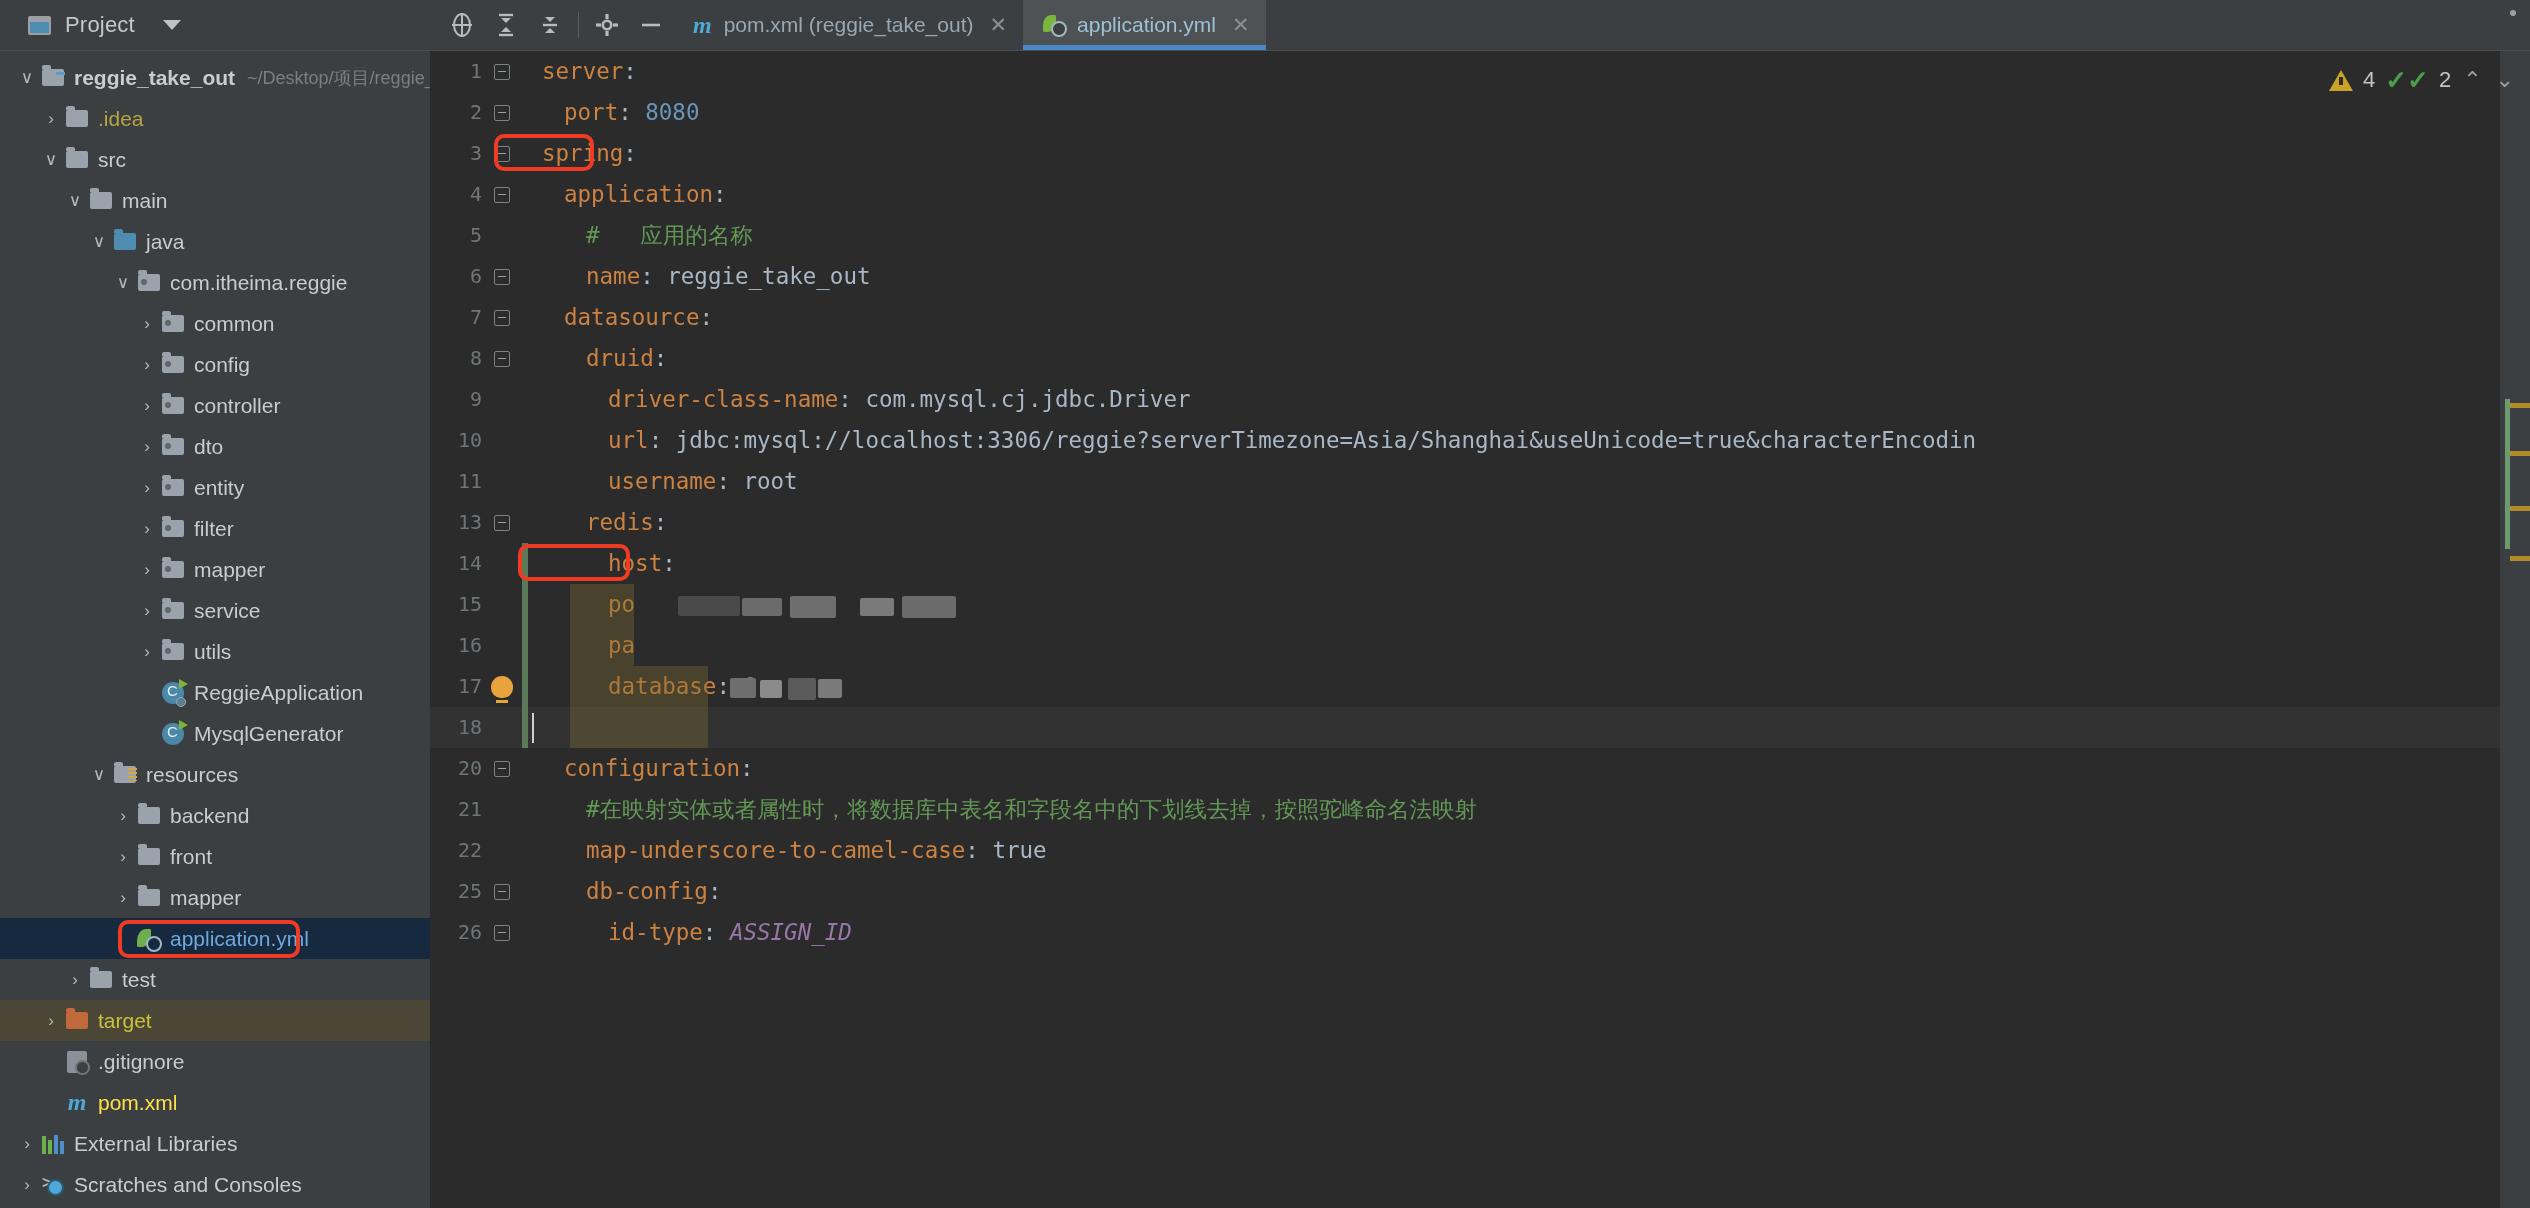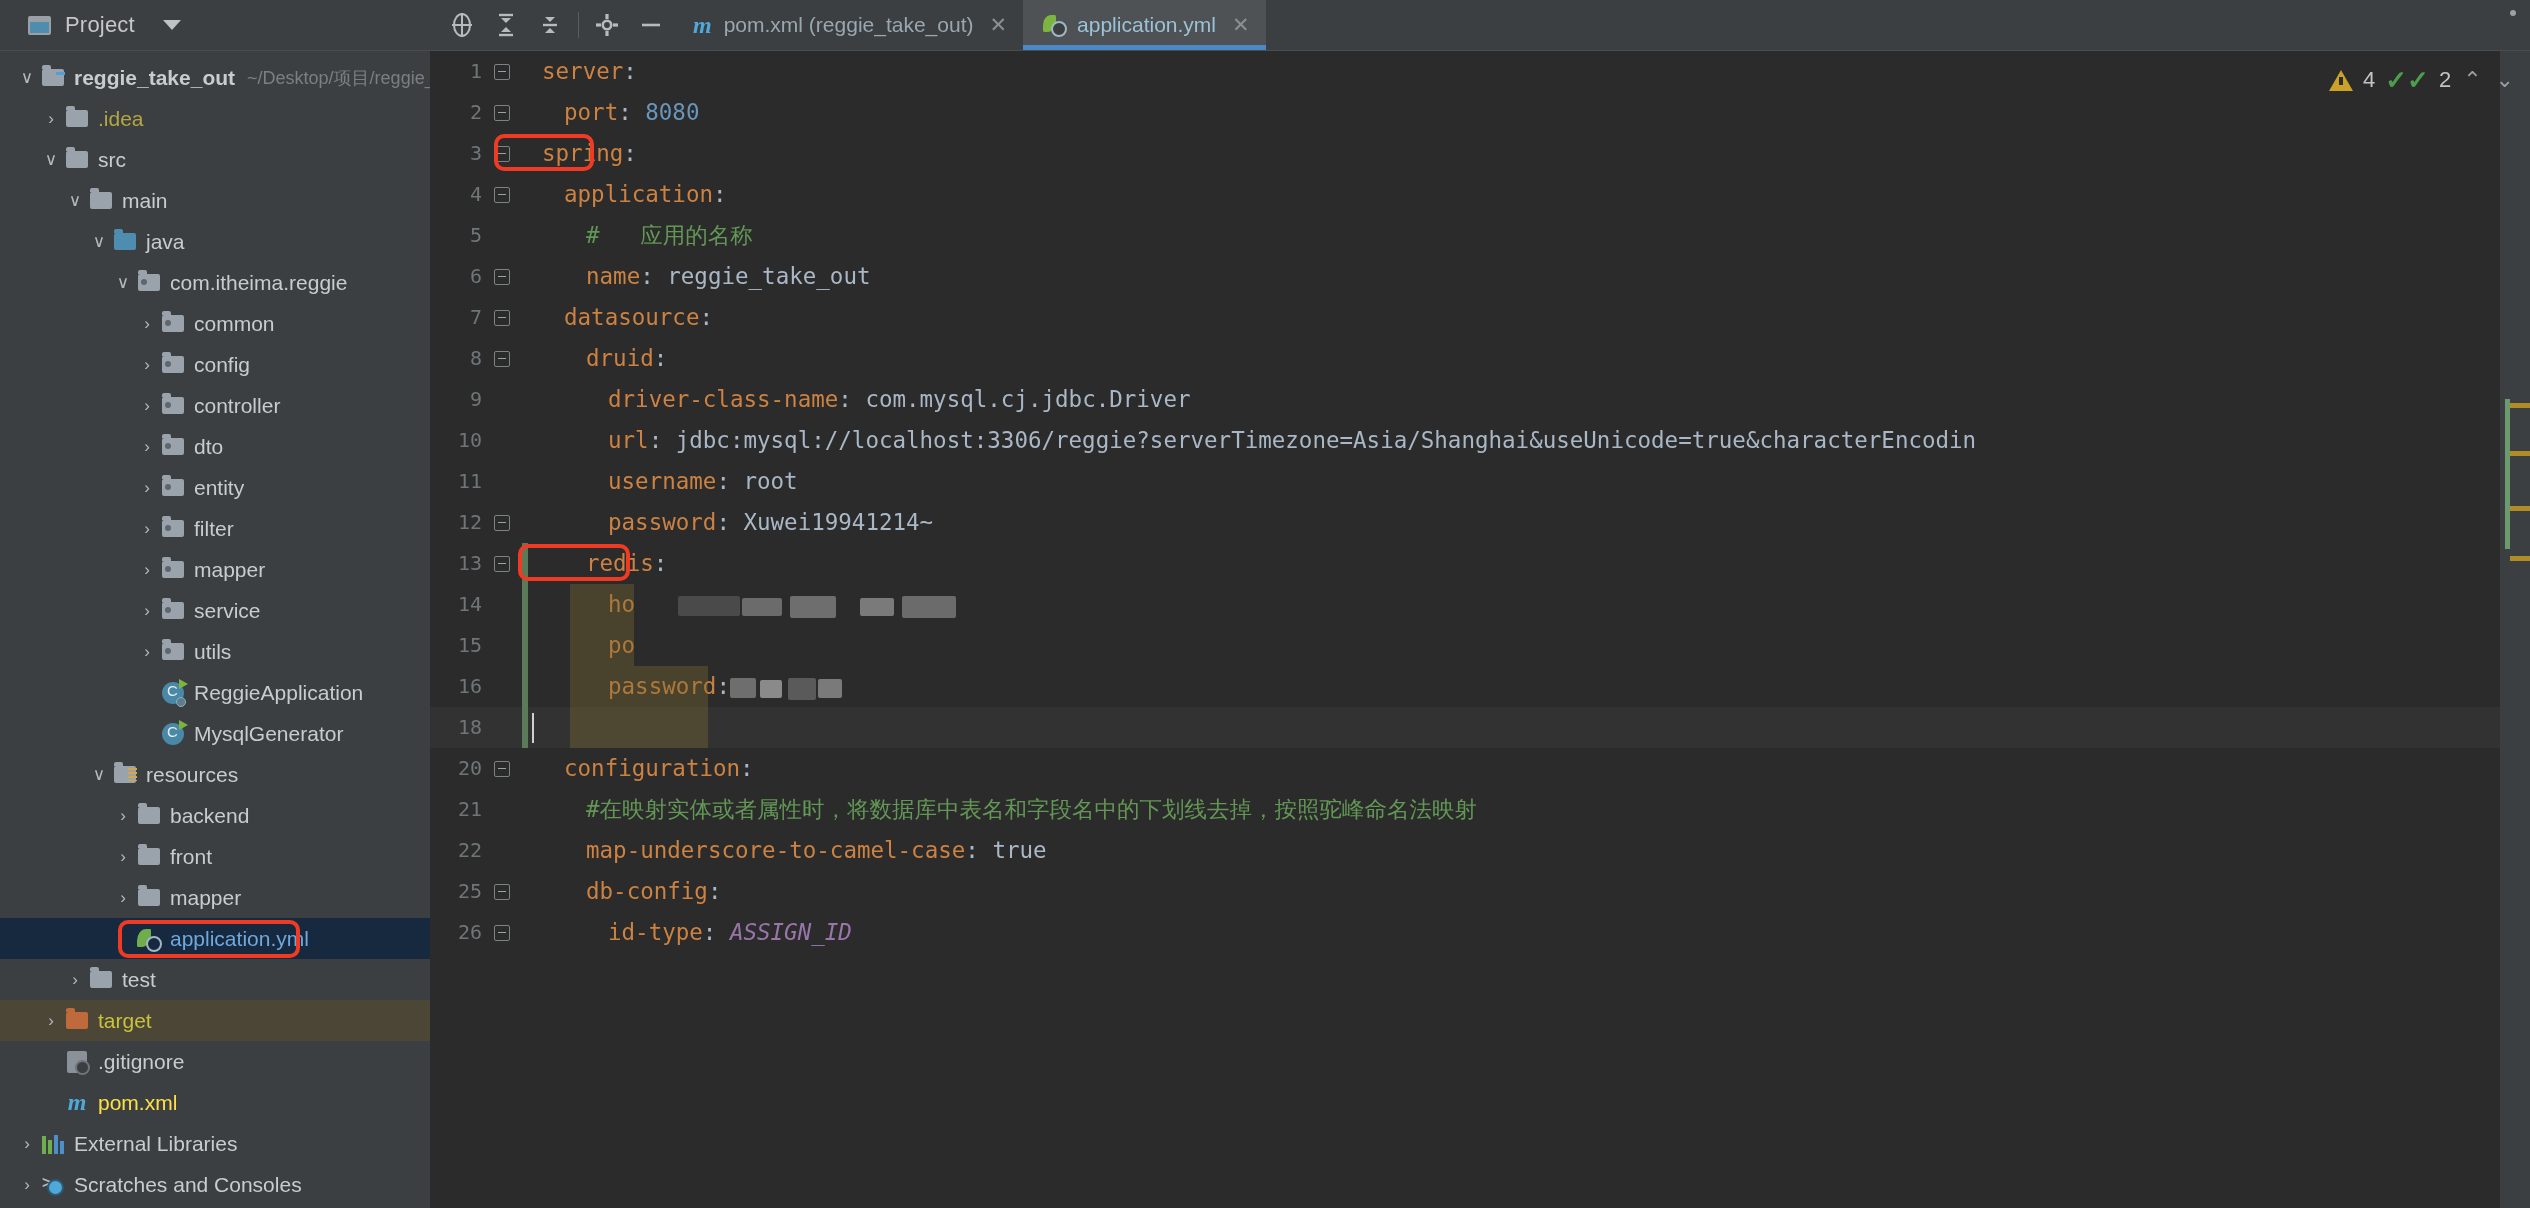--- a/index.html
+++ b/index.html
@@ -568,7 +568,6 @@
           <div class="cline"><span class="gutter-num">9</span><span class="fold"><span class="stalk"></span></span><span class="code-txt"><span style="display:inline-block;width:76px"></span><span class="k">driver-class-name</span><span class="p">:</span><span class="v"> com.mysql.cj.jdbc.Driver</span></span></div>
           <div class="cline"><span class="gutter-num">10</span><span class="fold"><span class="stalk"></span></span><span class="code-txt"><span style="display:inline-block;width:76px"></span><span class="k">url</span><span class="p">:</span><span class="v"> jdbc:mysql://localhost:3306/reggie?serverTimezone=Asia/Shanghai&amp;useUnicode=true&amp;characterEncodin</span></span></div>
           <div class="cline"><span class="gutter-num">11</span><span class="fold"><span class="stalk"></span></span><span class="code-txt"><span style="display:inline-block;width:76px"></span><span class="k">username</span><span class="p">:</span><span class="v"> root</span></span></div>
-          <div class="cline"><span class="gutter-num">12</span><span class="fold"><span class="stalk"></span><span class="box"></span></span><span class="code-txt"><span style="display:inline-block;width:76px"></span><span class="k">password</span><span class="p">:</span><span class="v"> Xuwei19941214~</span></span></div>
           <div class="cline"><span class="gutter-num">13</span><span class="fold"><span class="stalk"></span><span class="box"></span></span><span class="code-txt"><span style="display:inline-block;width:54px"></span><span class="k">redis</span><span class="p">:</span><span class="v"></span></span></div>
           <div class="cline"><span class="gutter-num">14</span><span class="fold"><span class="stalk"></span></span><span class="code-txt"><span style="display:inline-block;width:76px"></span><span class="k">host</span><span class="p">:</span><span class="v"> </span></span></div>
           <div class="cline"><span class="gutter-num">15</span><span class="fold"><span class="stalk"></span></span><span class="code-txt"><span style="display:inline-block;width:76px"></span><span class="k">port</span><span class="p">:</span><span class="n"> 6379</span></span></div>

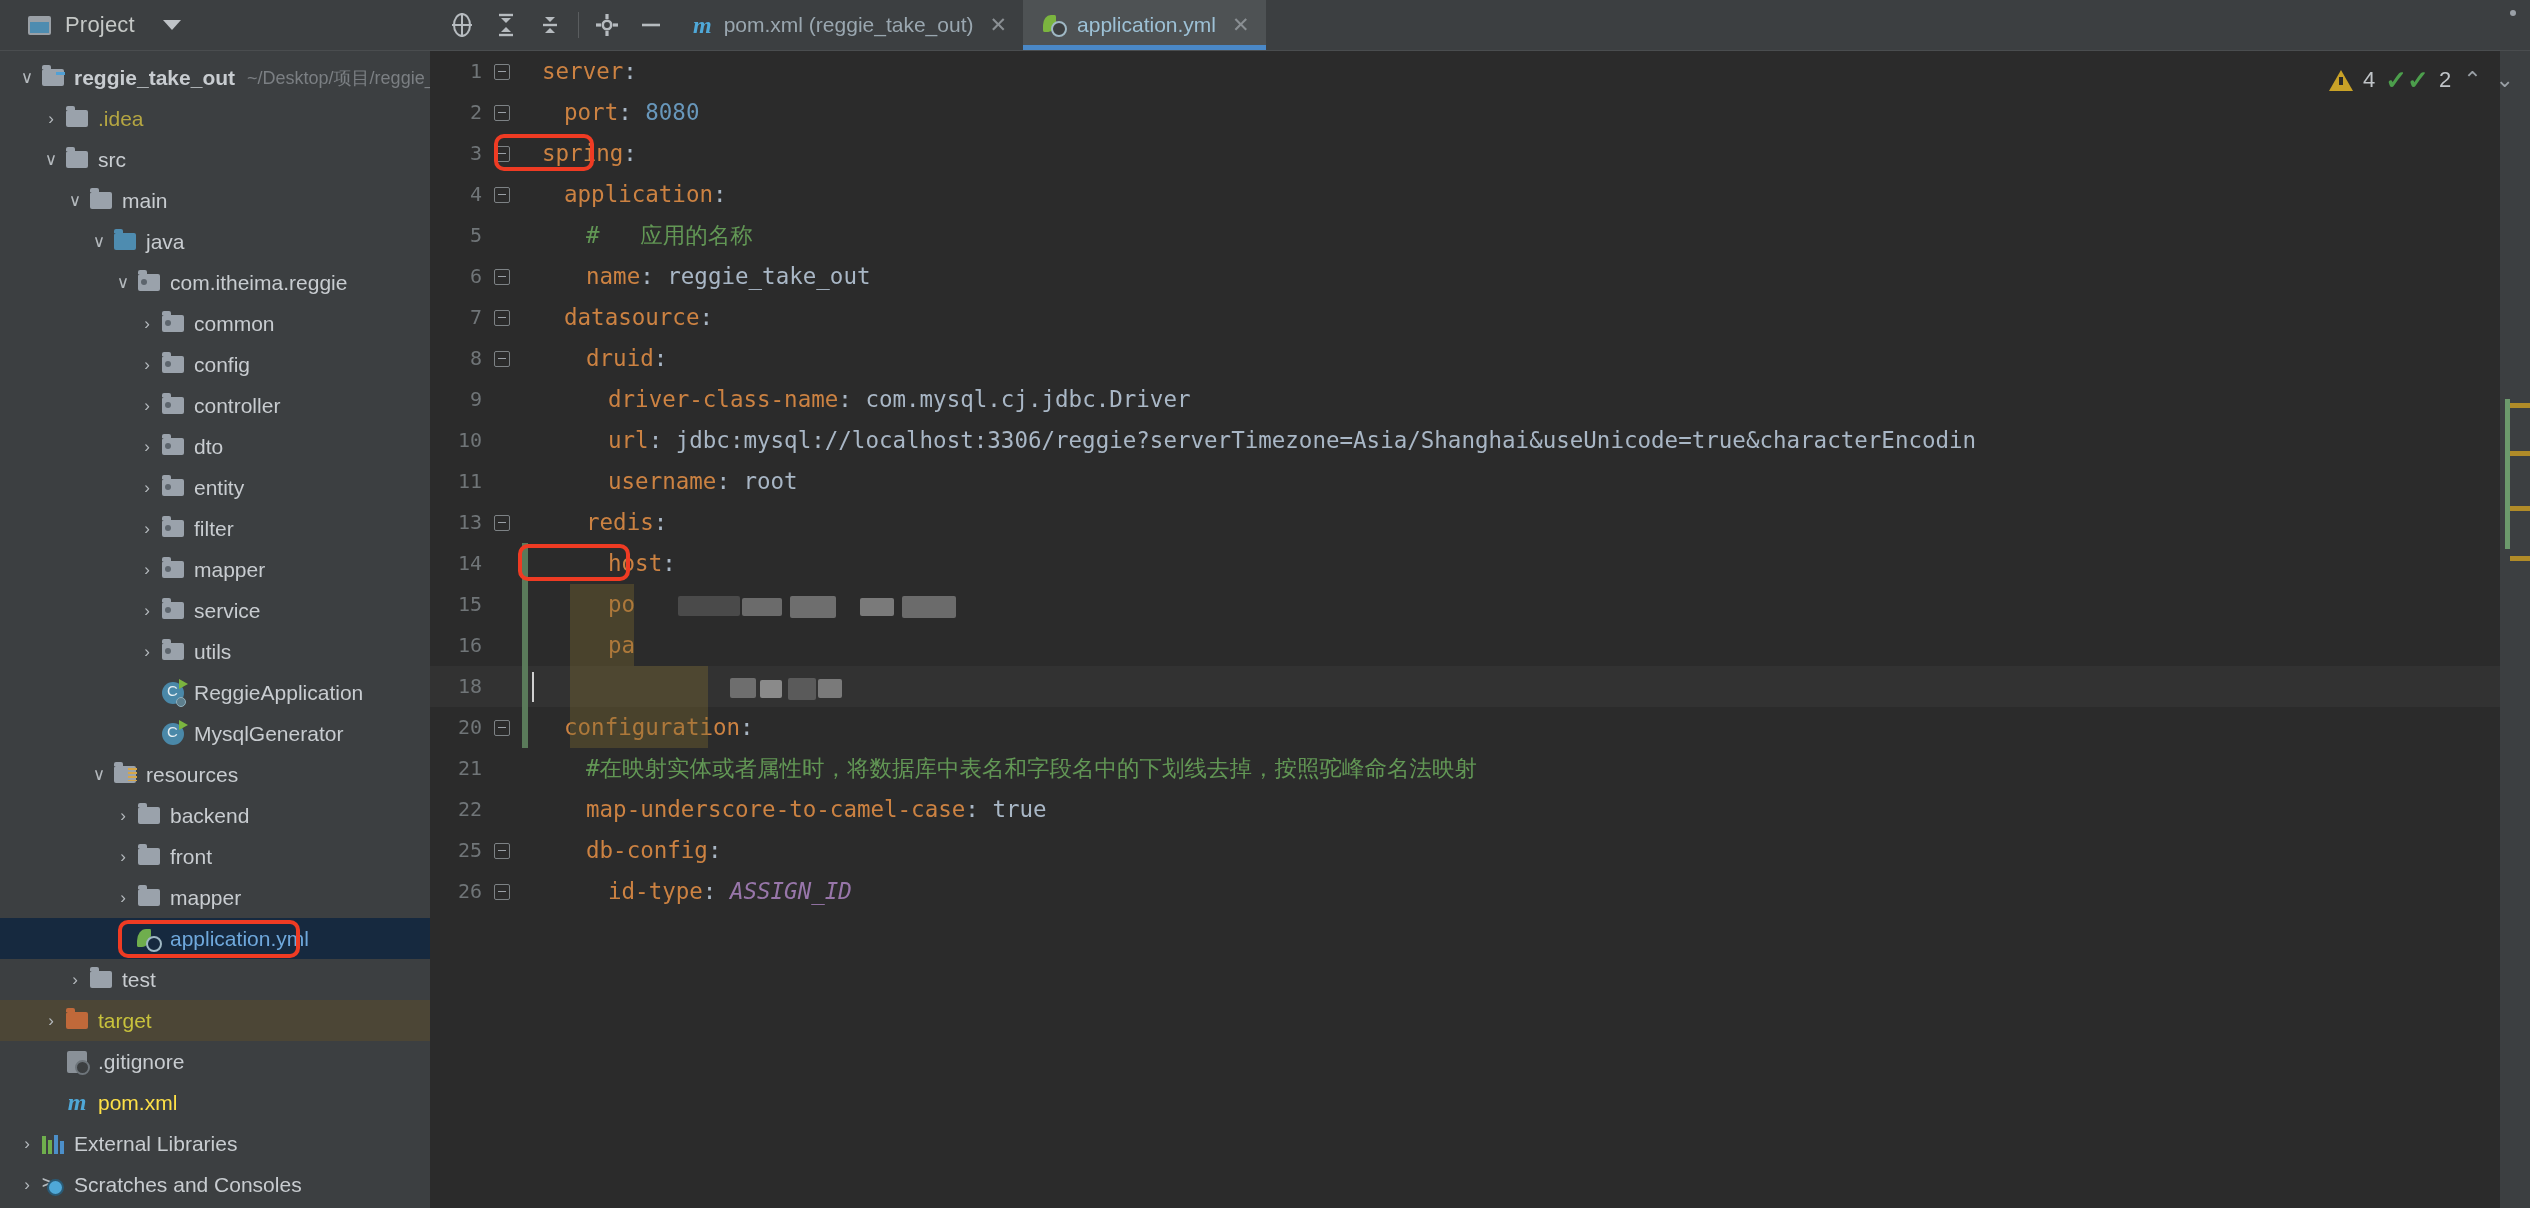--- a/index.html
+++ b/index.html
@@ -572,6 +572,7 @@
           <div class="cline"><span class="gutter-num">14</span><span class="fold"><span class="stalk"></span></span><span class="code-txt"><span style="display:inline-block;width:76px"></span><span class="k">host</span><span class="p">:</span><span class="v"> </span></span></div>
           <div class="cline"><span class="gutter-num">15</span><span class="fold"><span class="stalk"></span></span><span class="code-txt"><span style="display:inline-block;width:76px"></span><span class="k">port</span><span class="p">:</span><span class="n"> 6379</span></span></div>
           <div class="cline"><span class="gutter-num">16</span><span class="fold"><span class="stalk"></span></span><span class="code-txt"><span style="display:inline-block;width:76px"></span><span class="k">password</span><span class="p">:</span><span class="v"> </span></span></div>
+          <div class="cline"><span class="gutter-num">17</span><span class="fold"><span class="bulb"></span></span><span class="code-txt"><span style="display:inline-block;width:76px"></span><span class="k">database</span><span class="p">:</span><span class="n"> 0</span></span></div>
           <div class="cline caret current"><span class="gutter-num">18</span><span class="fold"><span class="stalk"></span></span><span class="code-txt"><span style="display:inline-block;width:10px"></span></span></div>
           <div class="cline"><span class="gutter-num">20</span><span class="fold"><span class="stalk"></span><span class="box"></span></span><span class="code-txt"><span style="display:inline-block;width:32px"></span><span class="k">configuration</span><span class="p">:</span><span class="v"></span></span></div>
           <div class="cline"><span class="gutter-num">21</span><span class="fold"><span class="stalk"></span></span><span class="code-txt"><span style="display:inline-block;width:54px"></span><span class="c">#在映射实体或者属性时，将数据库中表名和字段名中的下划线去掉，按照驼峰命名法映射</span></span></div>

